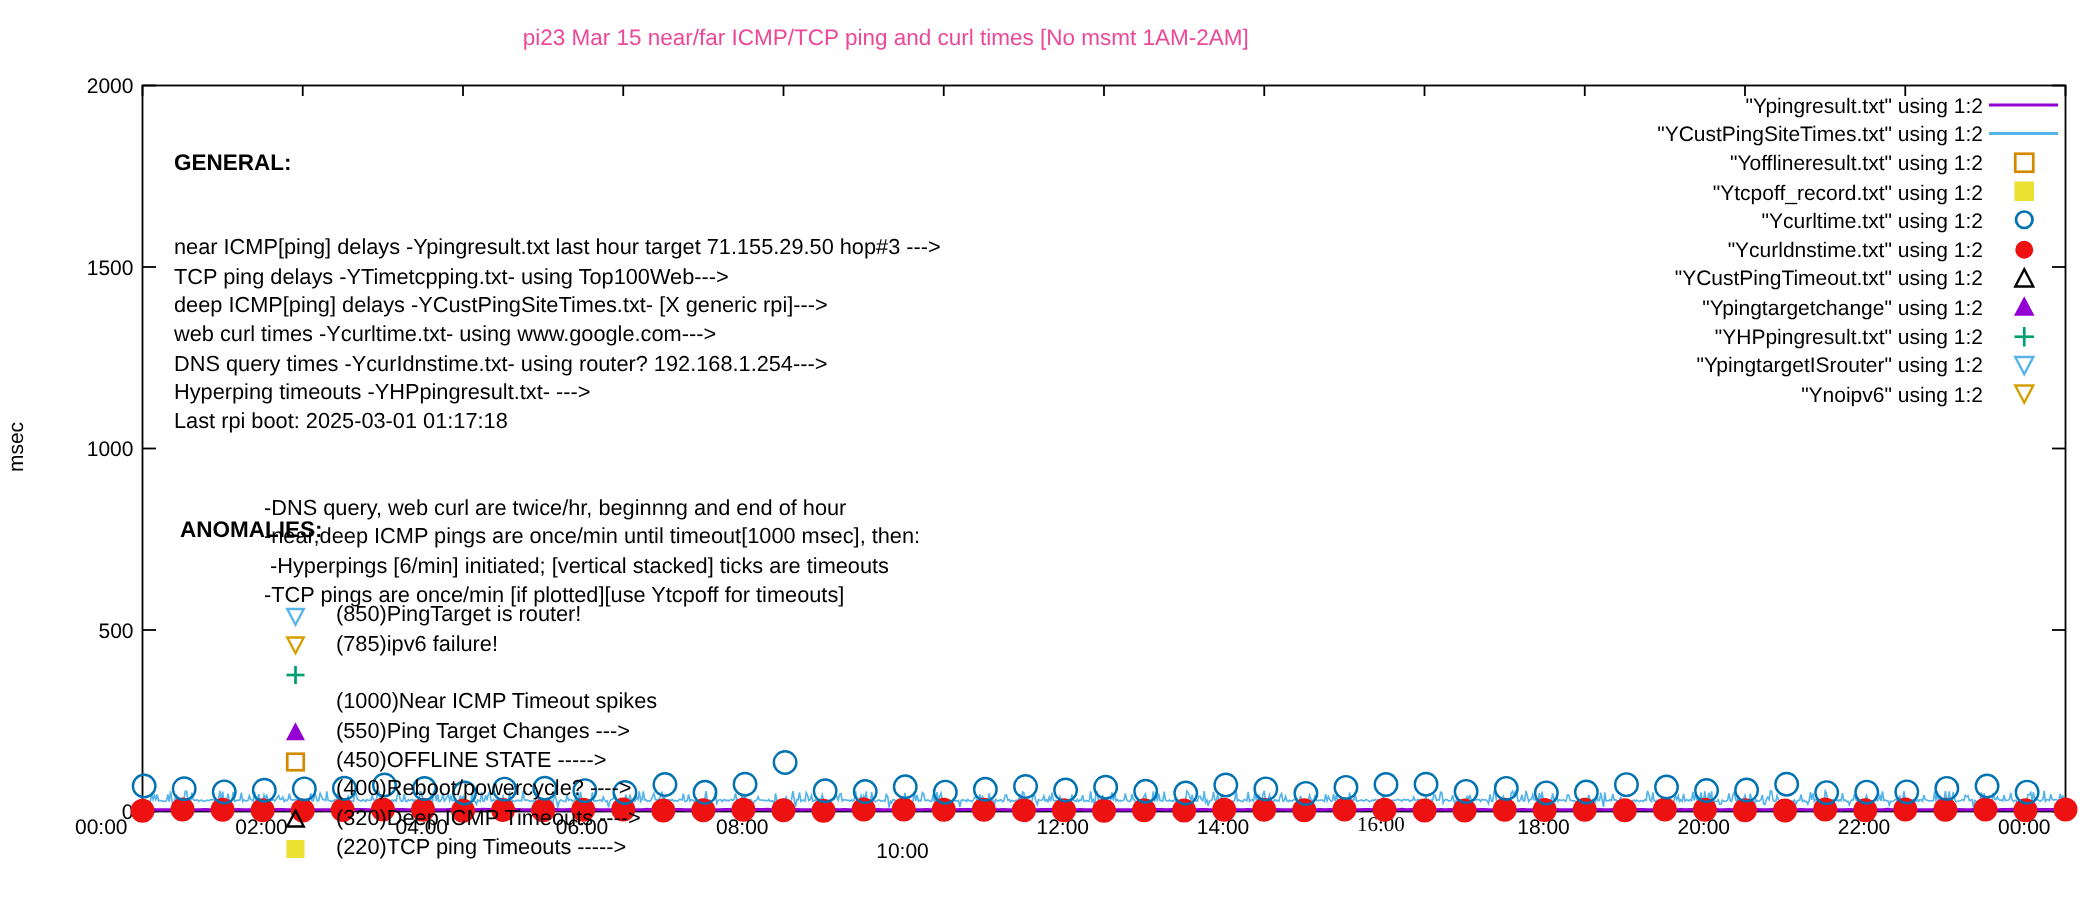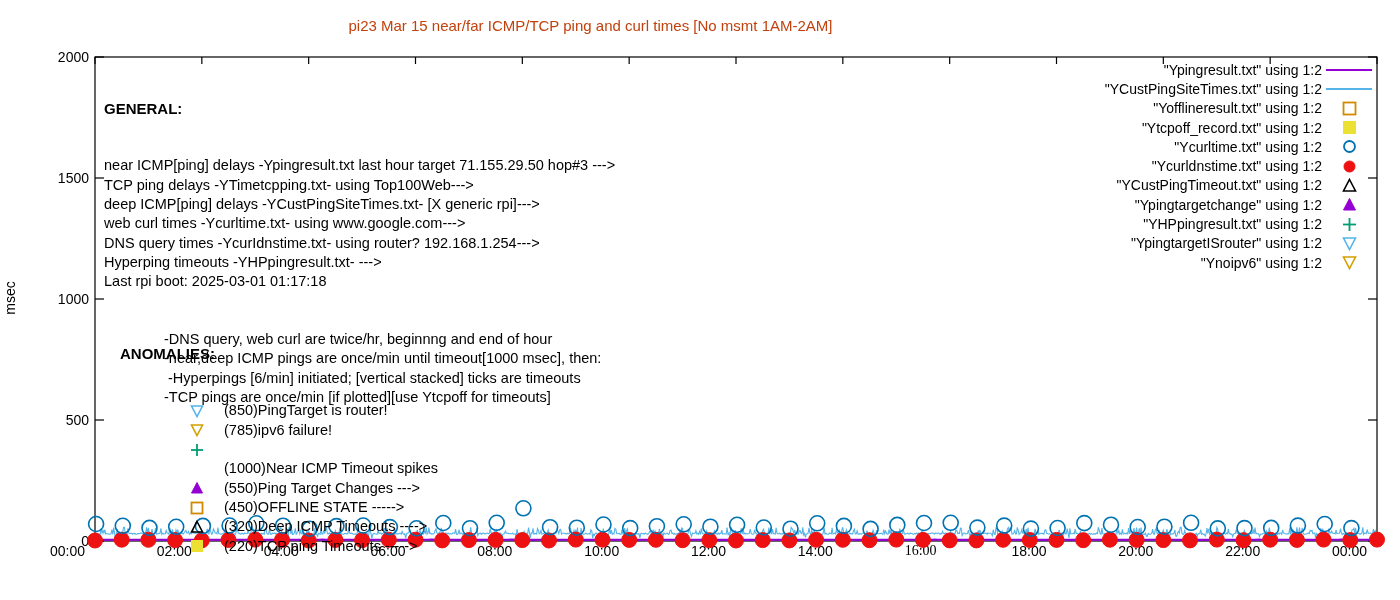--- a/index.html
+++ b/index.html
@@ -27,7 +27,7 @@
     width: 1181px;
     text-align: center;
     font-size: 15px;
-    color: #c2410c;
+    color: #ec4899;
     white-space: nowrap;
   }
   .ylabel {

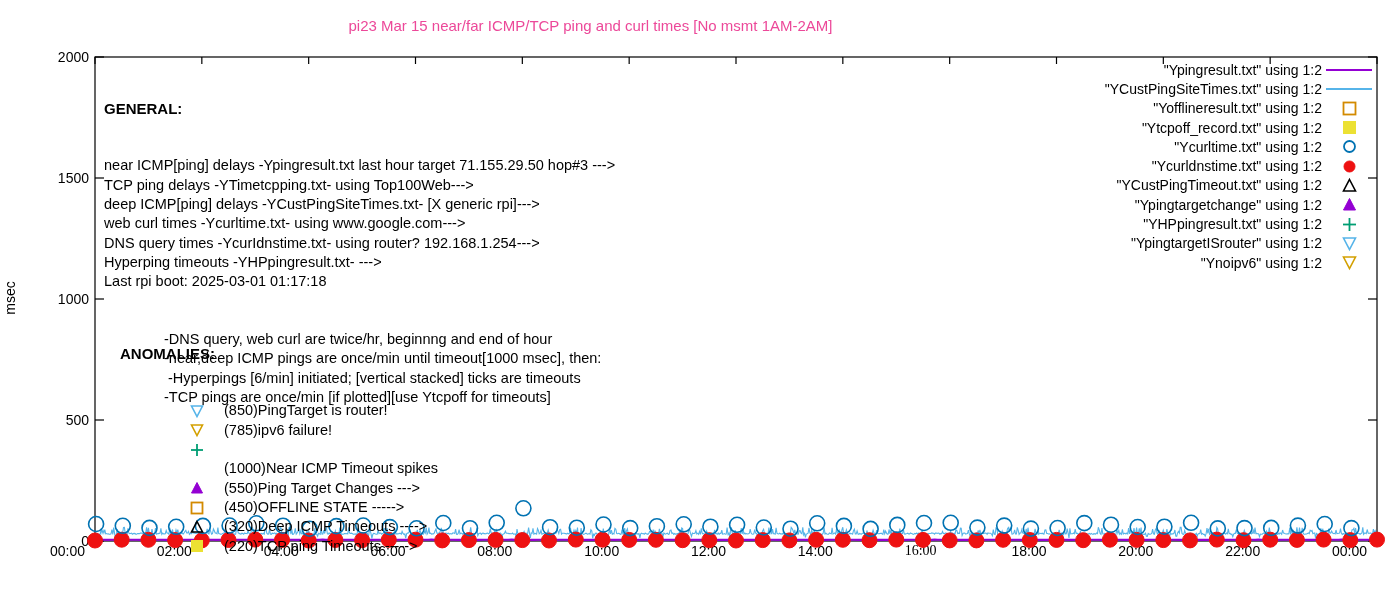--- a/index.html
+++ b/index.html
@@ -59,7 +59,7 @@
   
   .general-block {
     position: absolute;
-    left: 104px;
+    left: 116px;
     top: 60px;
     font-size: 14.5px;
     line-height: 19.3px;

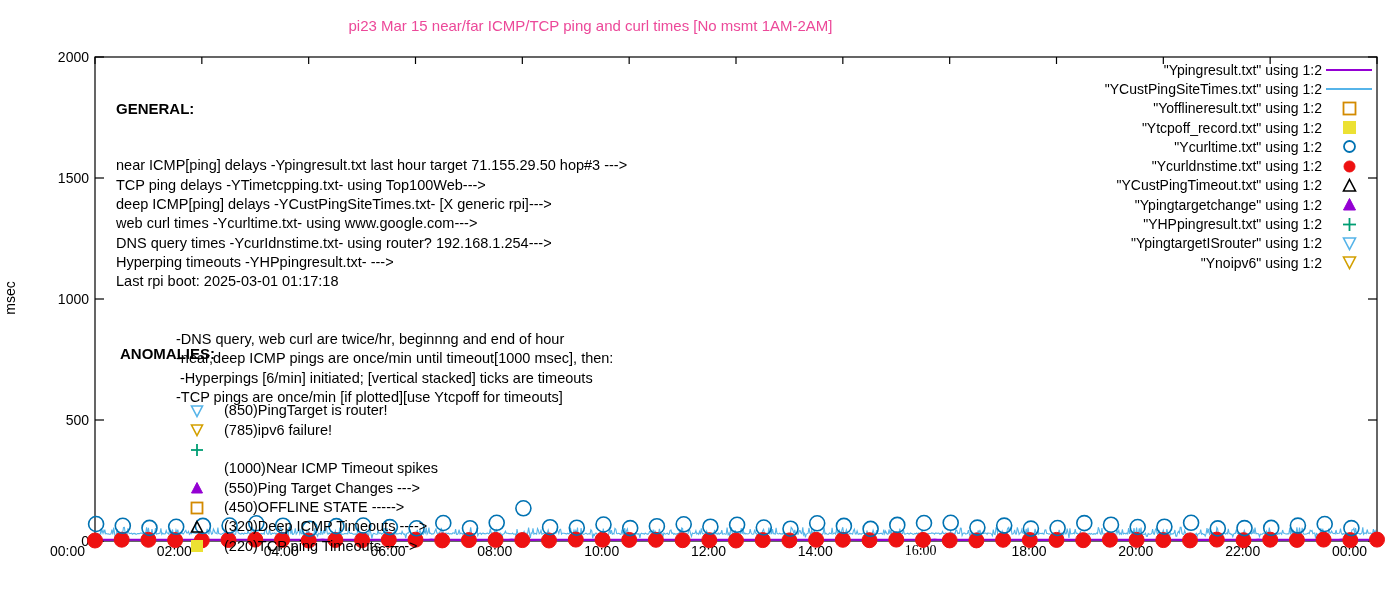--- a/index.html
+++ b/index.html
@@ -321,7 +321,7 @@
               <polygon points="7,1.5 12.5,12 1.5,12" fill="#9400d3" stroke="#9400d3" stroke-width="1"></polygon>
             </svg></span><span class="anom-text">(550)Ping Target Changes ---&gt;</span></div><div class="anom-row"><span class="anom-mark"><svg width="14" height="14" viewBox="0 0 14 14">
               <rect x="1.5" y="1.5" width="11" height="11" fill="none" stroke="#d38a00" stroke-width="1.8"></rect>
-            </svg></span><span class="anom-text">(450)OFFLINE STATE -----&gt;</span></div><div class="anom-row"><span class="anom-mark"><svg width="14" height="14" viewBox="0 0 14 14">
+            </svg></span><span class="anom-text">(450)OFFLINE STATE -----&gt;</span></div><div class="anom-row"><span class="anom-mark blank"></span><span class="anom-text">(400)Reboot/powercycle? ----&gt;</span></div><div class="anom-row"><span class="anom-mark"><svg width="14" height="14" viewBox="0 0 14 14">
               <polygon points="7,1.5 12.5,12 1.5,12" fill="none" stroke="#000000" stroke-width="1.6"></polygon>
             </svg></span><span class="anom-text">(320)Deep ICMP Timeouts ----&gt;</span></div><div class="anom-row"><span class="anom-mark"><svg width="14" height="14" viewBox="0 0 14 14">
               <rect x="1.5" y="1.5" width="11" height="11" fill="#ece133" stroke="#ece133" stroke-width="1"></rect>

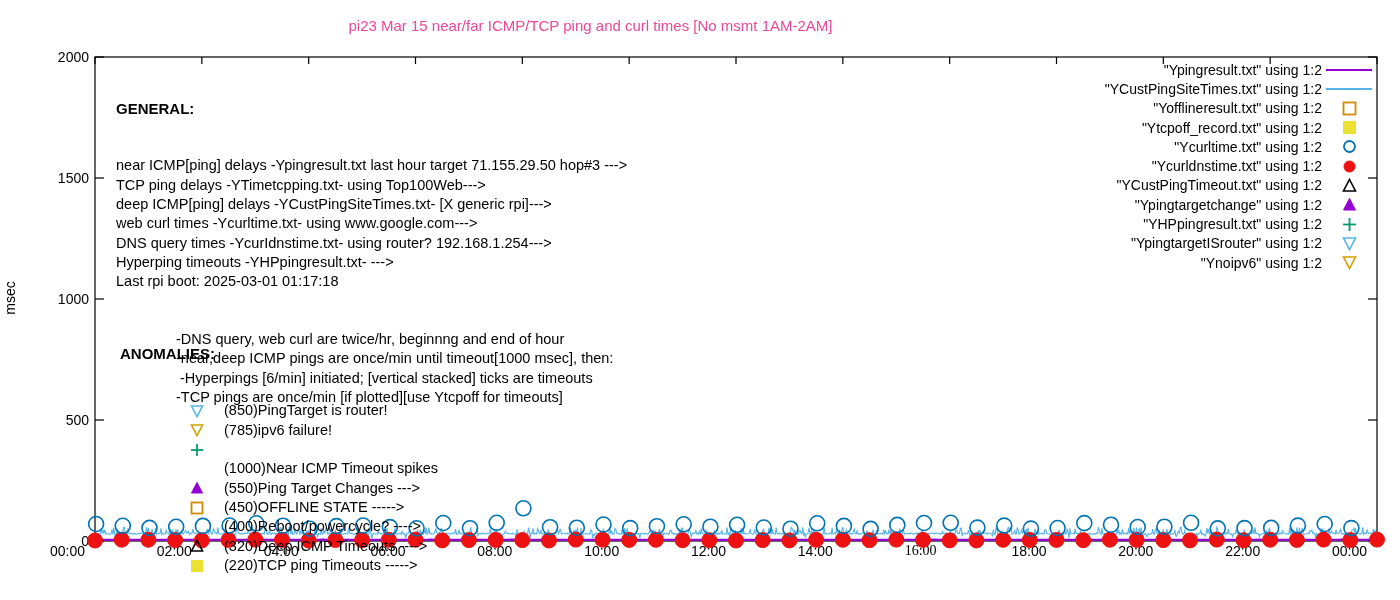--- a/index.html
+++ b/index.html
@@ -146,7 +146,7 @@
       <div class="xtick" style="left: 308.667px;">04:00</div>
       <div class="xtick" style="left: 415.5px;">06:00</div>
       <div class="xtick" style="left: 522.333px;">08:00</div>
-      <div class="xtick" style="left: 629.167px;">10:00</div>
+      <div class="xtick" style="left: 629.167px; margin-top: 16px;">10:00</div>
       <div class="xtick" style="left: 736px;">12:00</div>
       <div class="xtick" style="left: 842.833px;">14:00</div>
       <div class="xtick" style="left: 949.667px; font-family: Liberation Serif, serif;">16:00</div>

